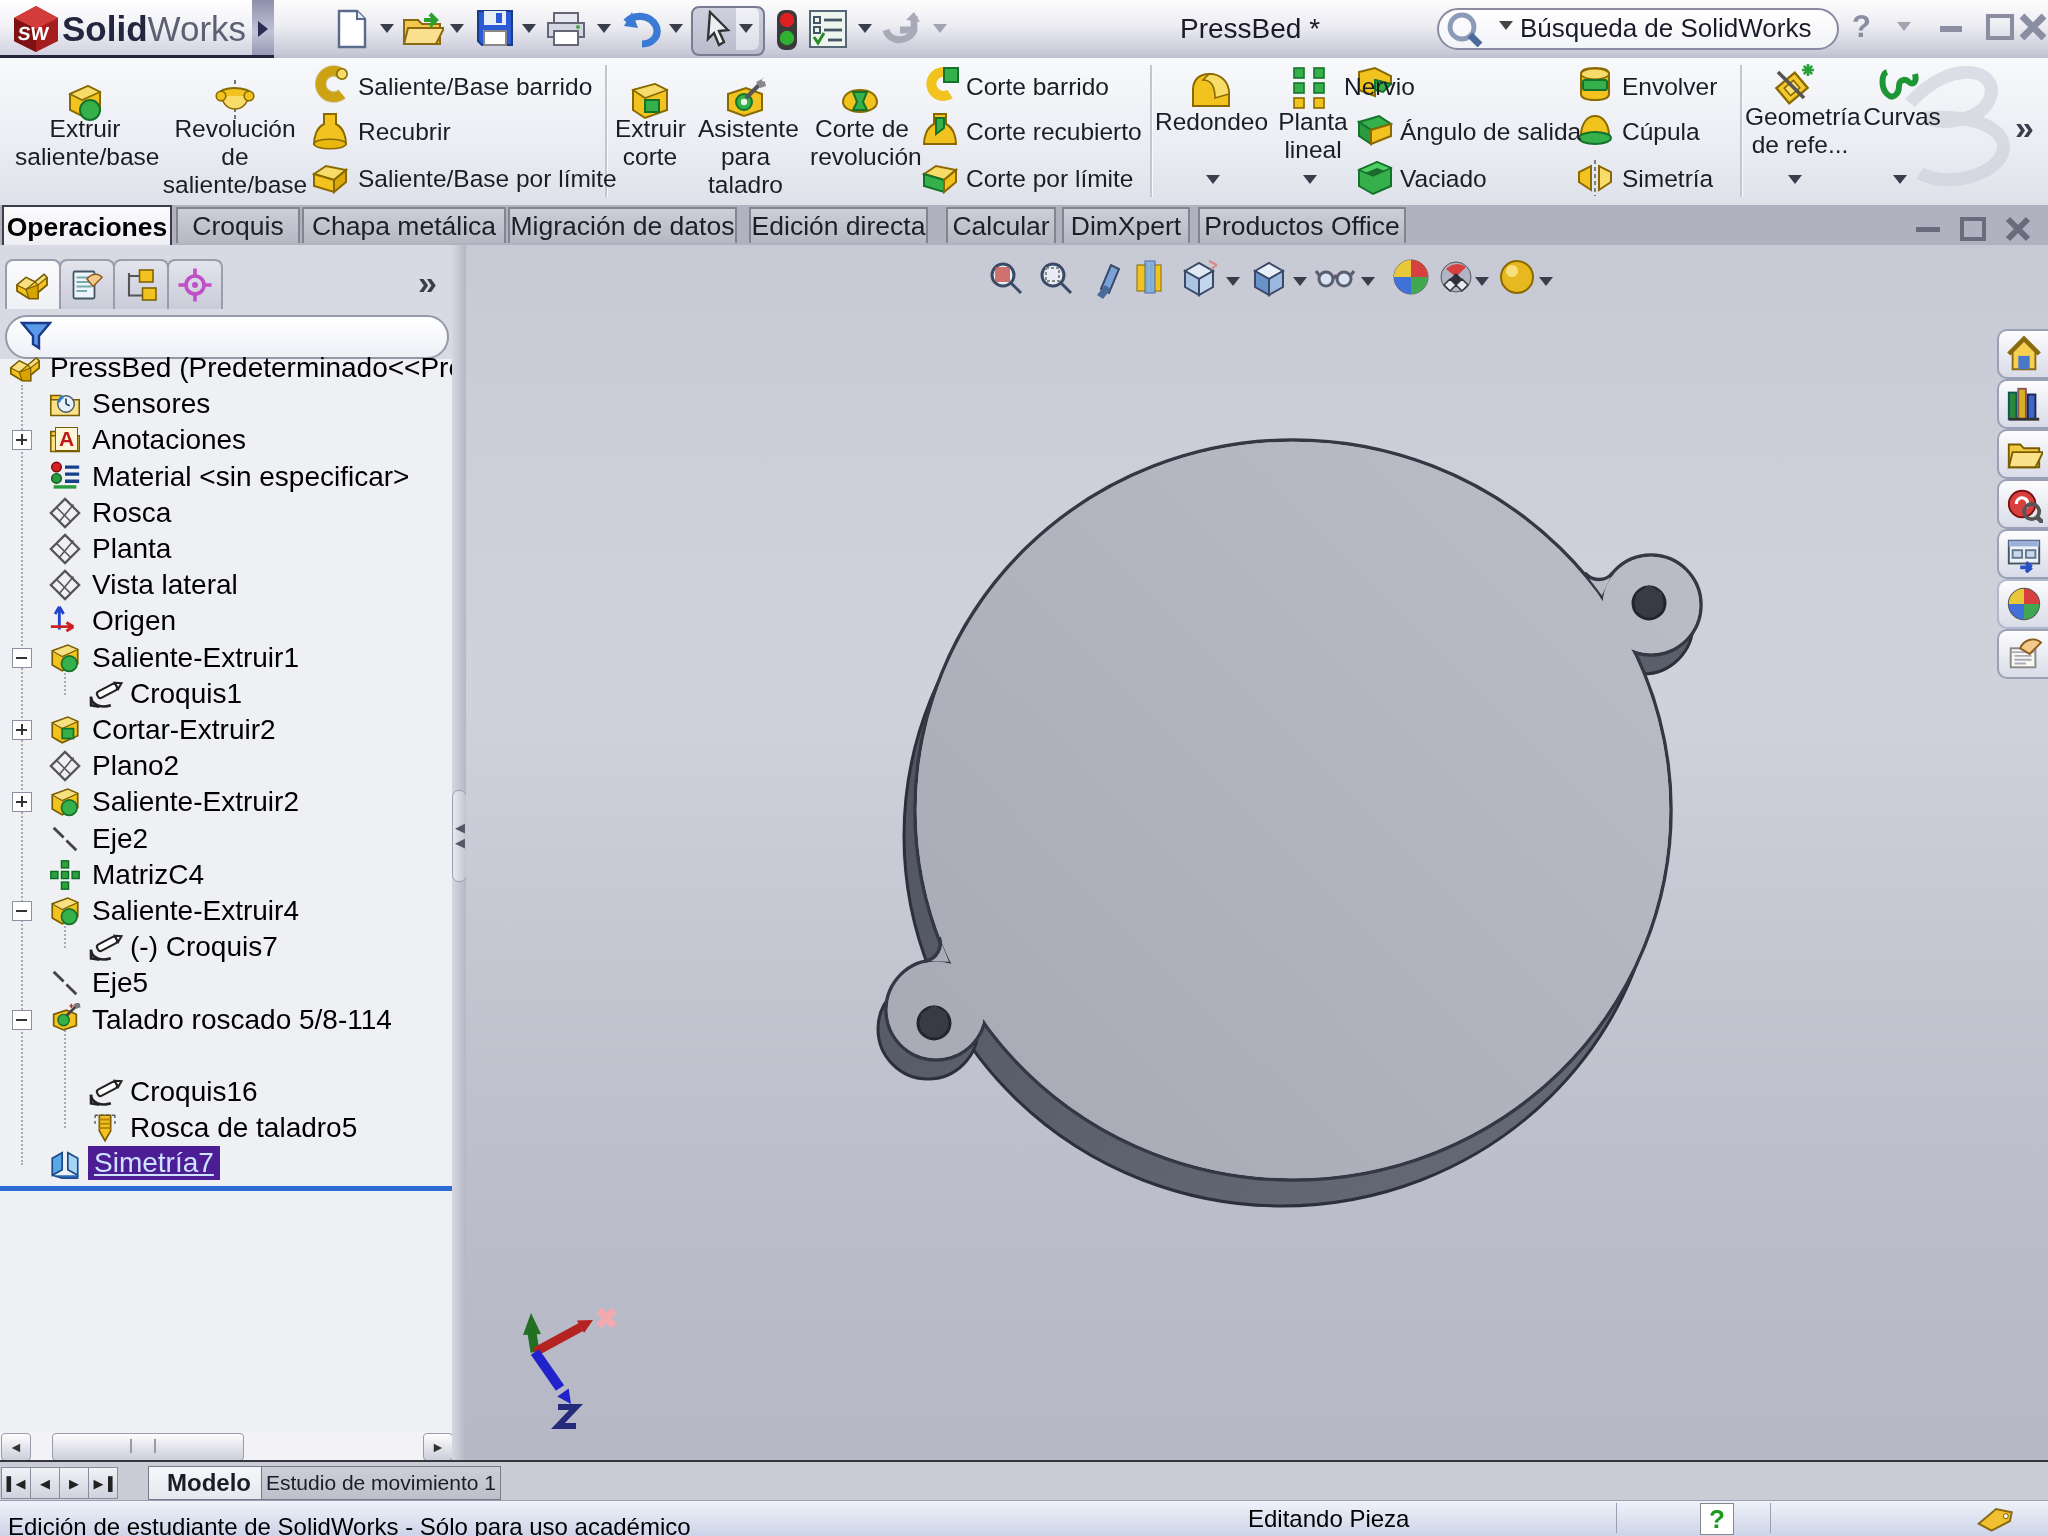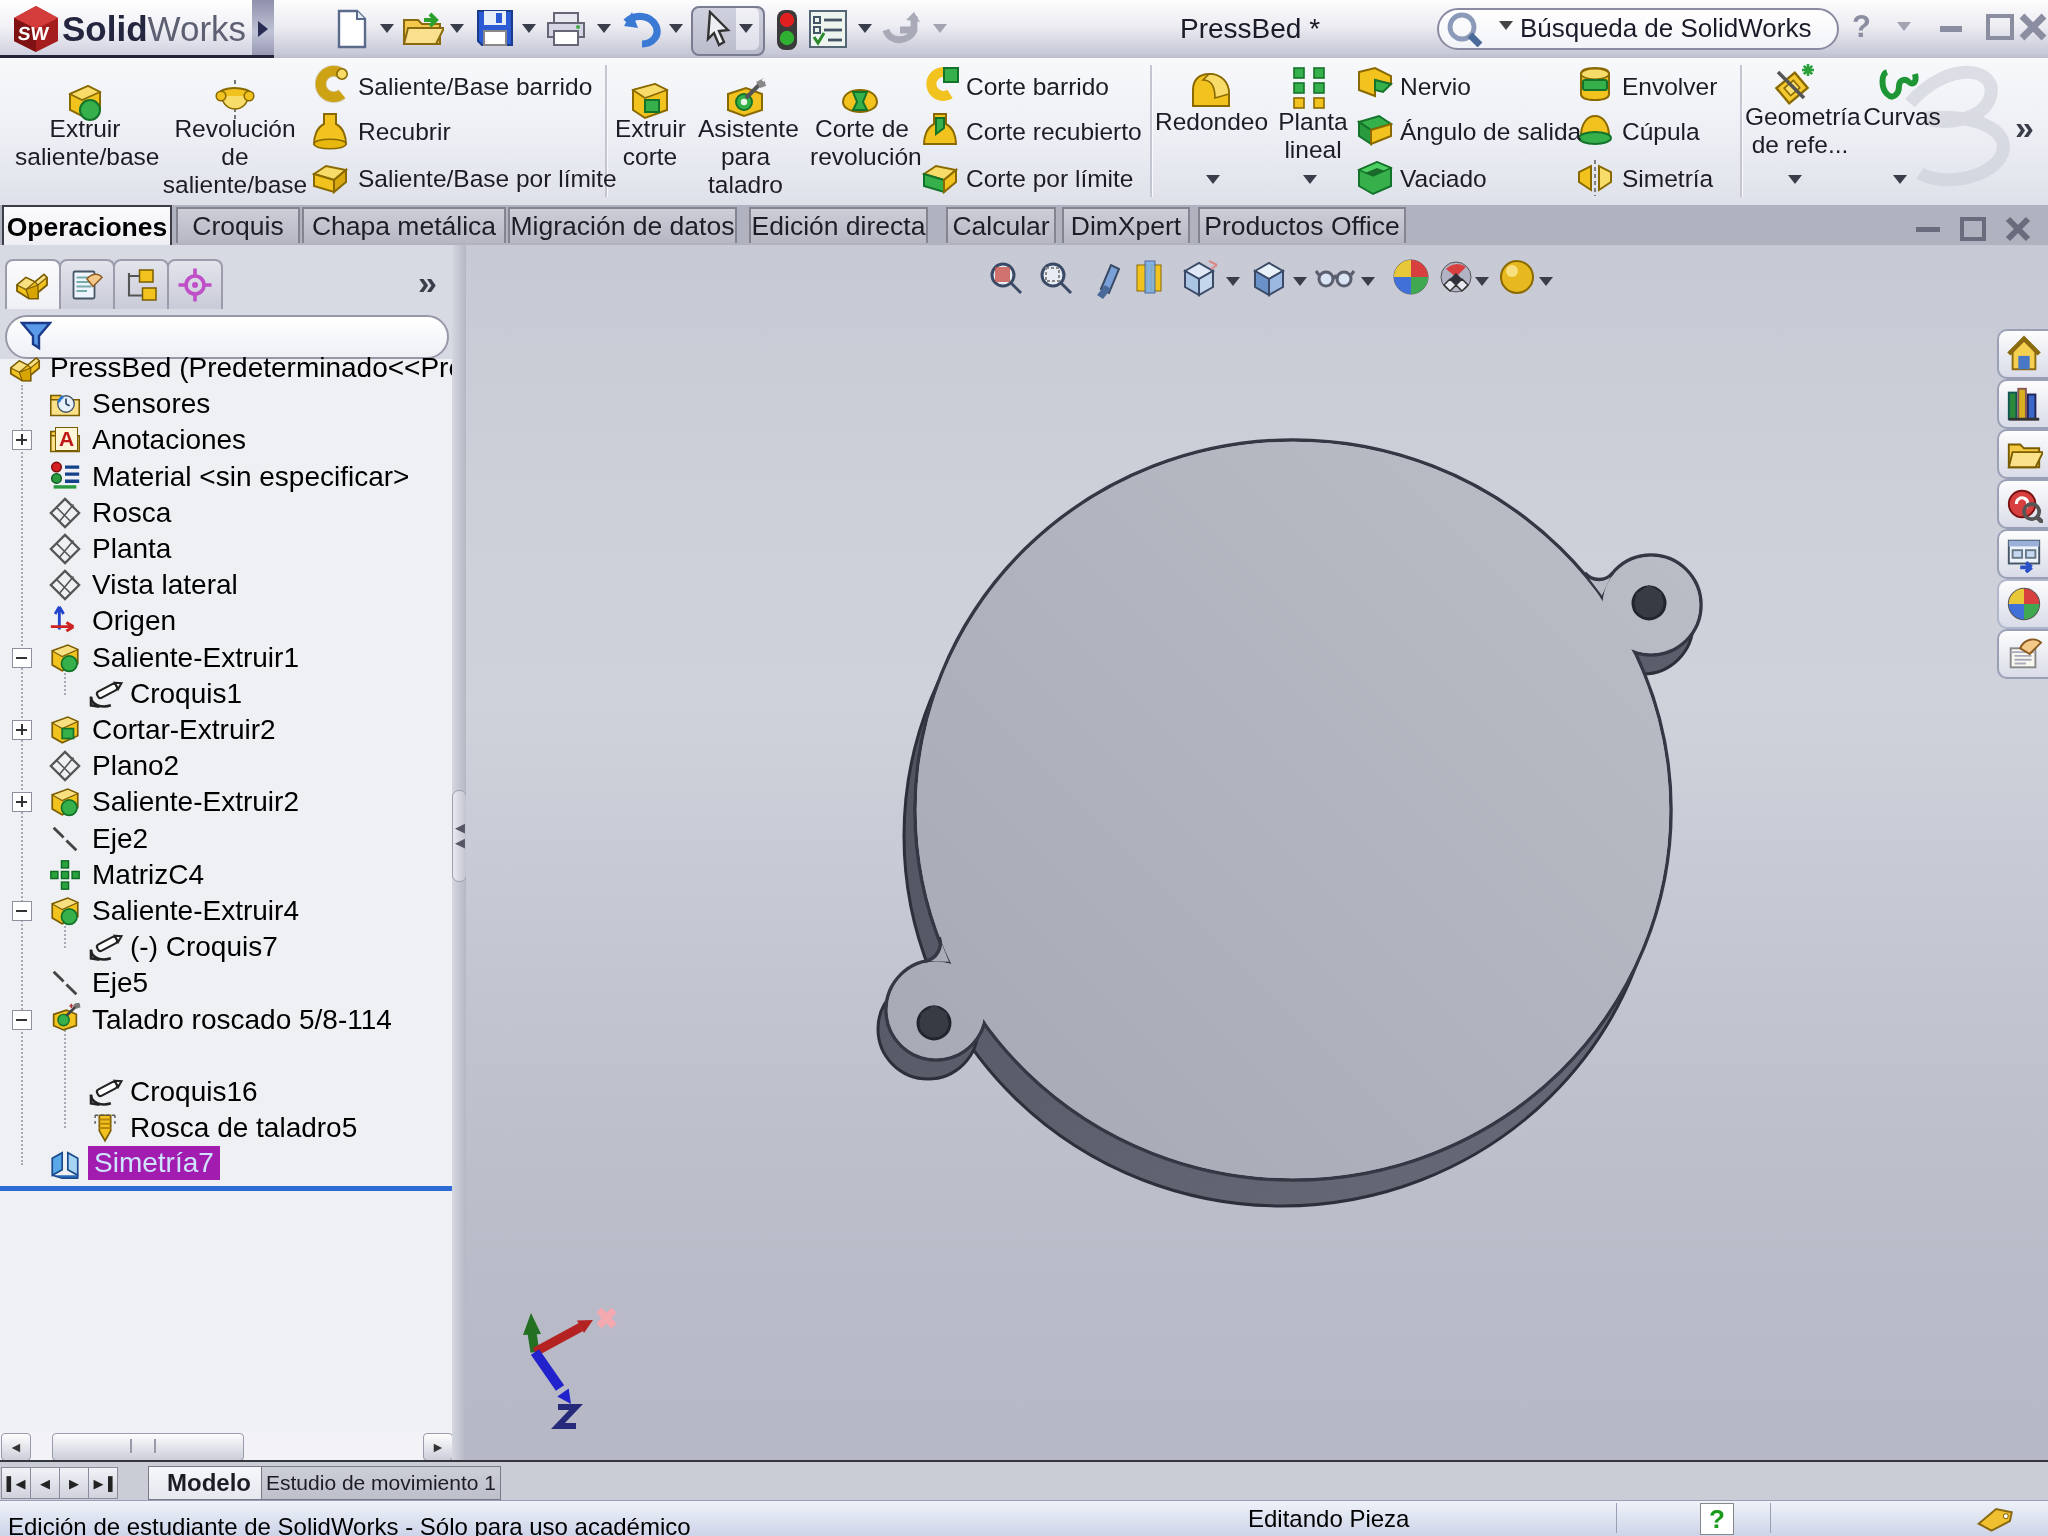--- a/index.html
+++ b/index.html
@@ -296,7 +296,7 @@
   <div class="abs rlabel" style="left:1155px;top:50px;width:110px;">Redondeo</div>
   <div class="abs rlabel" style="left:1273px;top:50px;width:80px;">Planta
 lineal</div>
-  <div class="abs rlabelL" style="left:1400px;top:15px;text-align:right;">Nervio</div>
+  <div class="abs rlabelL" style="left:1344px;top:15px;text-align:right;">Nervio</div>
   <div class="abs rlabelL" style="left:1400px;top:60px;">Ángulo de salida</div>
   <div class="abs rlabelL" style="left:1400px;top:107px;">Vaciado</div>
   <div class="abs rlabelL" style="left:1622px;top:15px;">Envolver</div>

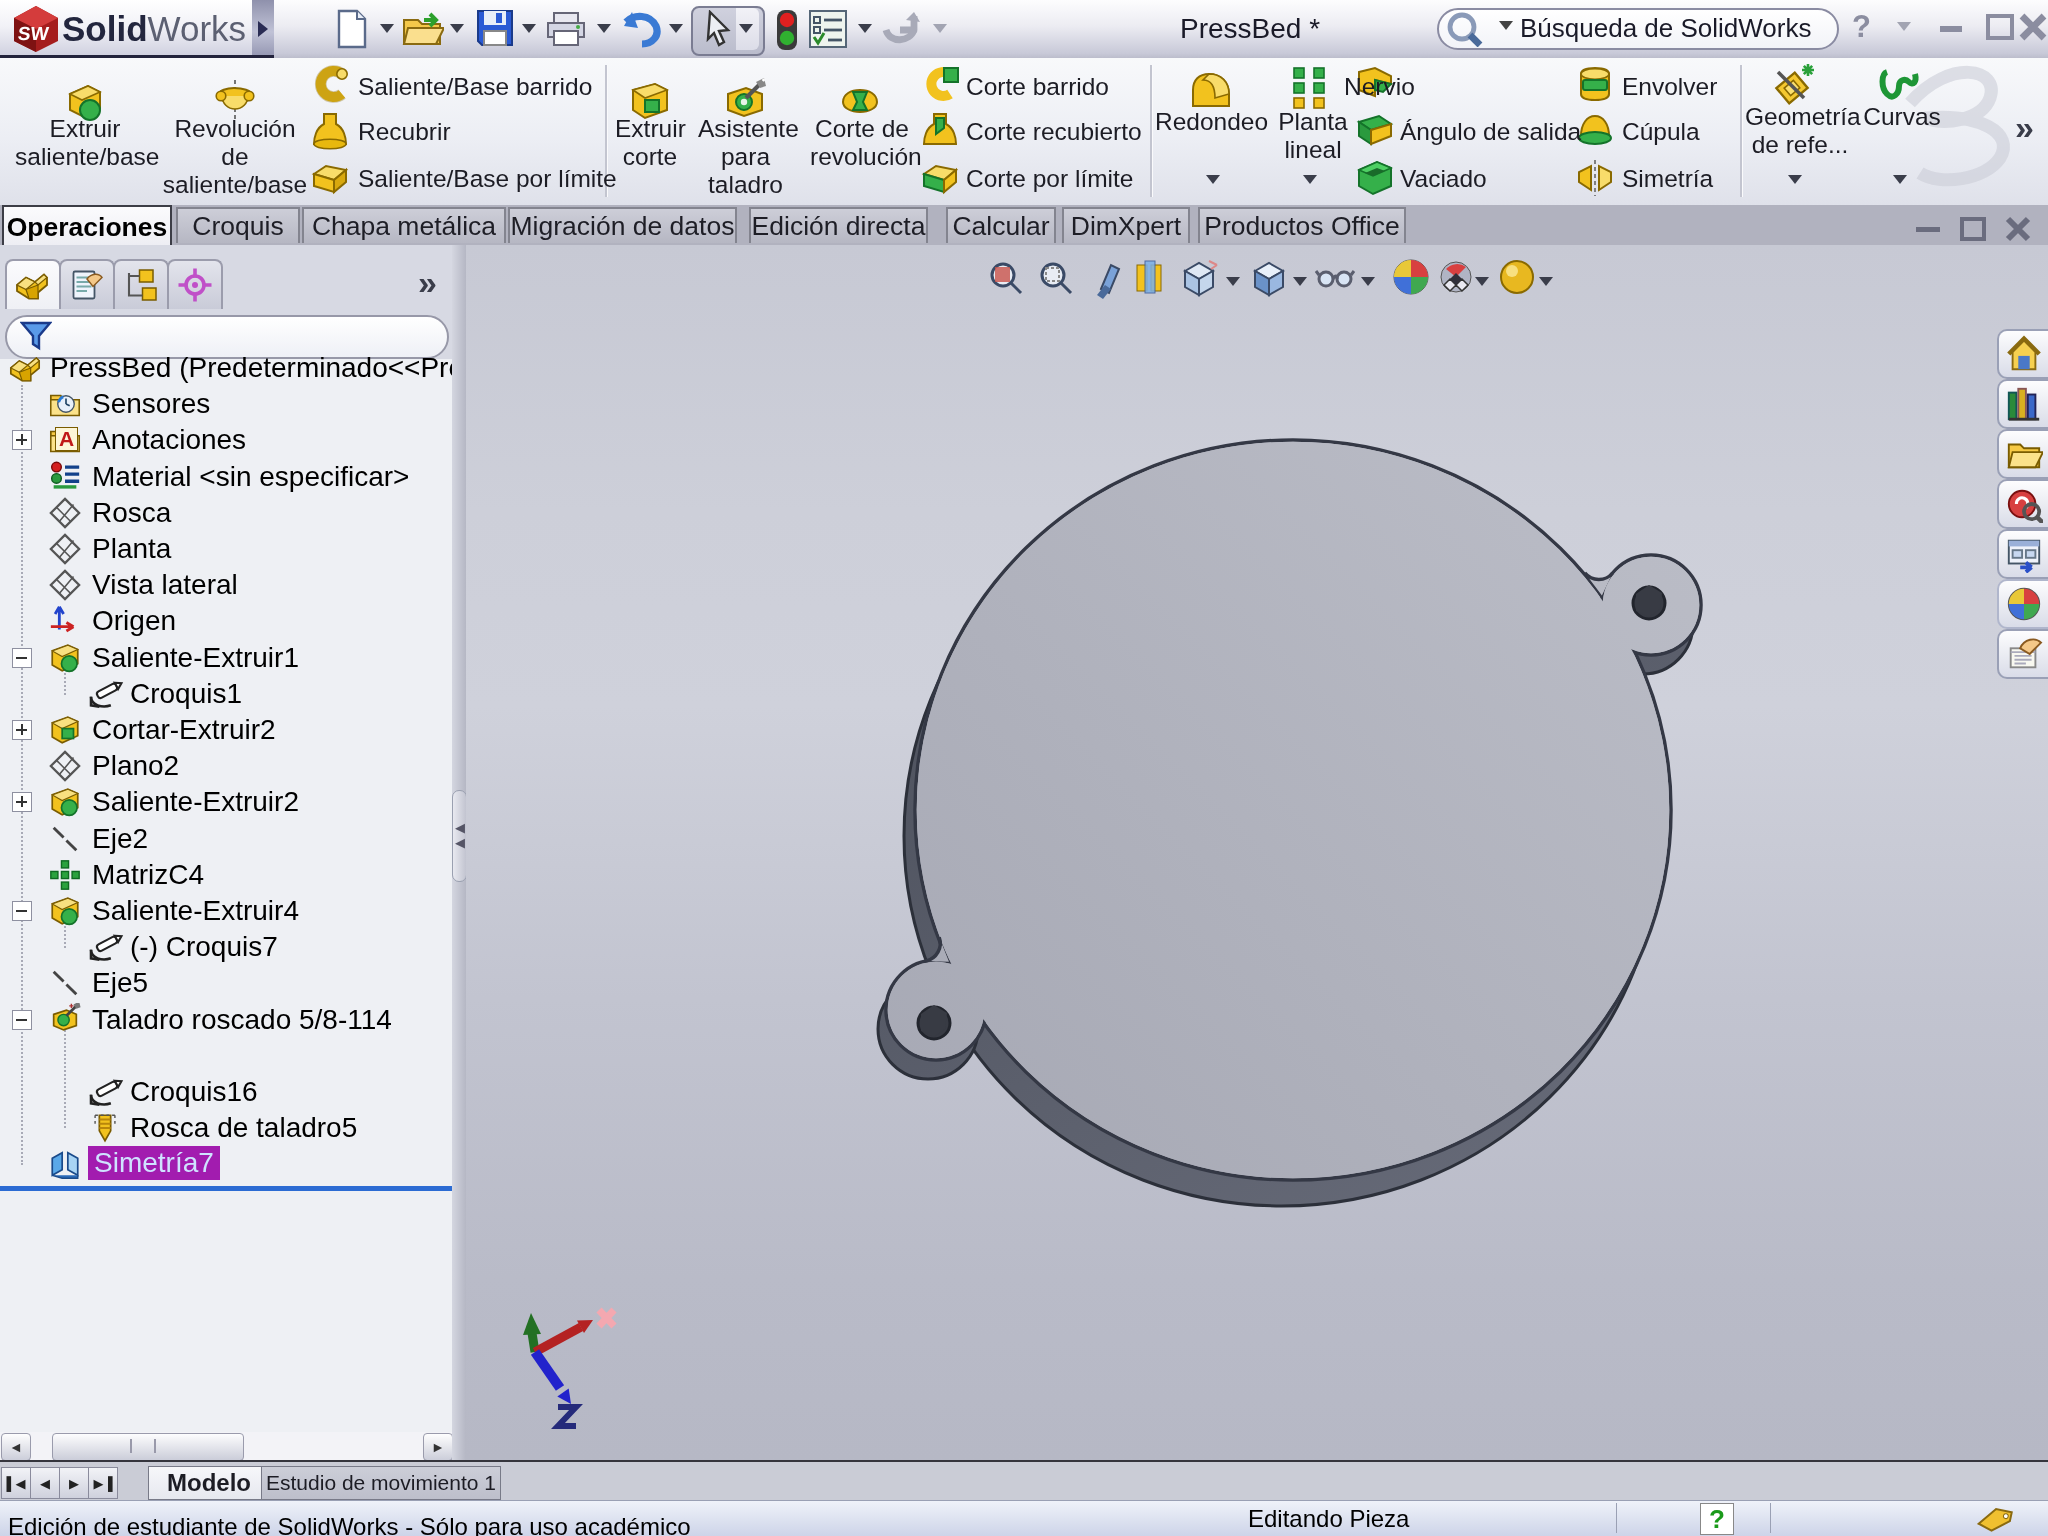--- a/index.html
+++ b/index.html
@@ -587,7 +587,7 @@
     <svg style="position:absolute;left:48px;top:1px" width="34" height="34">
         <use href="#i-mirror"></use>
       </svg>
-    <div style="position:absolute;left:88px;top:0px;height:34px;background:#a21caf;color:#cfe2ff;padding:0 6px;line-height:34px;">Simetría7</div>
+    <div style="position:absolute;left:88px;top:0px;height:34px;background:#4c1d95;color:#cfe2ff;padding:0 6px;line-height:34px;text-decoration:underline;">Simetría7</div>
   </div>
   <div class="abs" style="left:0;top:941px;width:452px;height:5px;background:#2b6bd3;"></div>
   <div class="abs" style="left:0;top:1187px;width:452px;height:28px;background:#f3f3f7;"></div>

